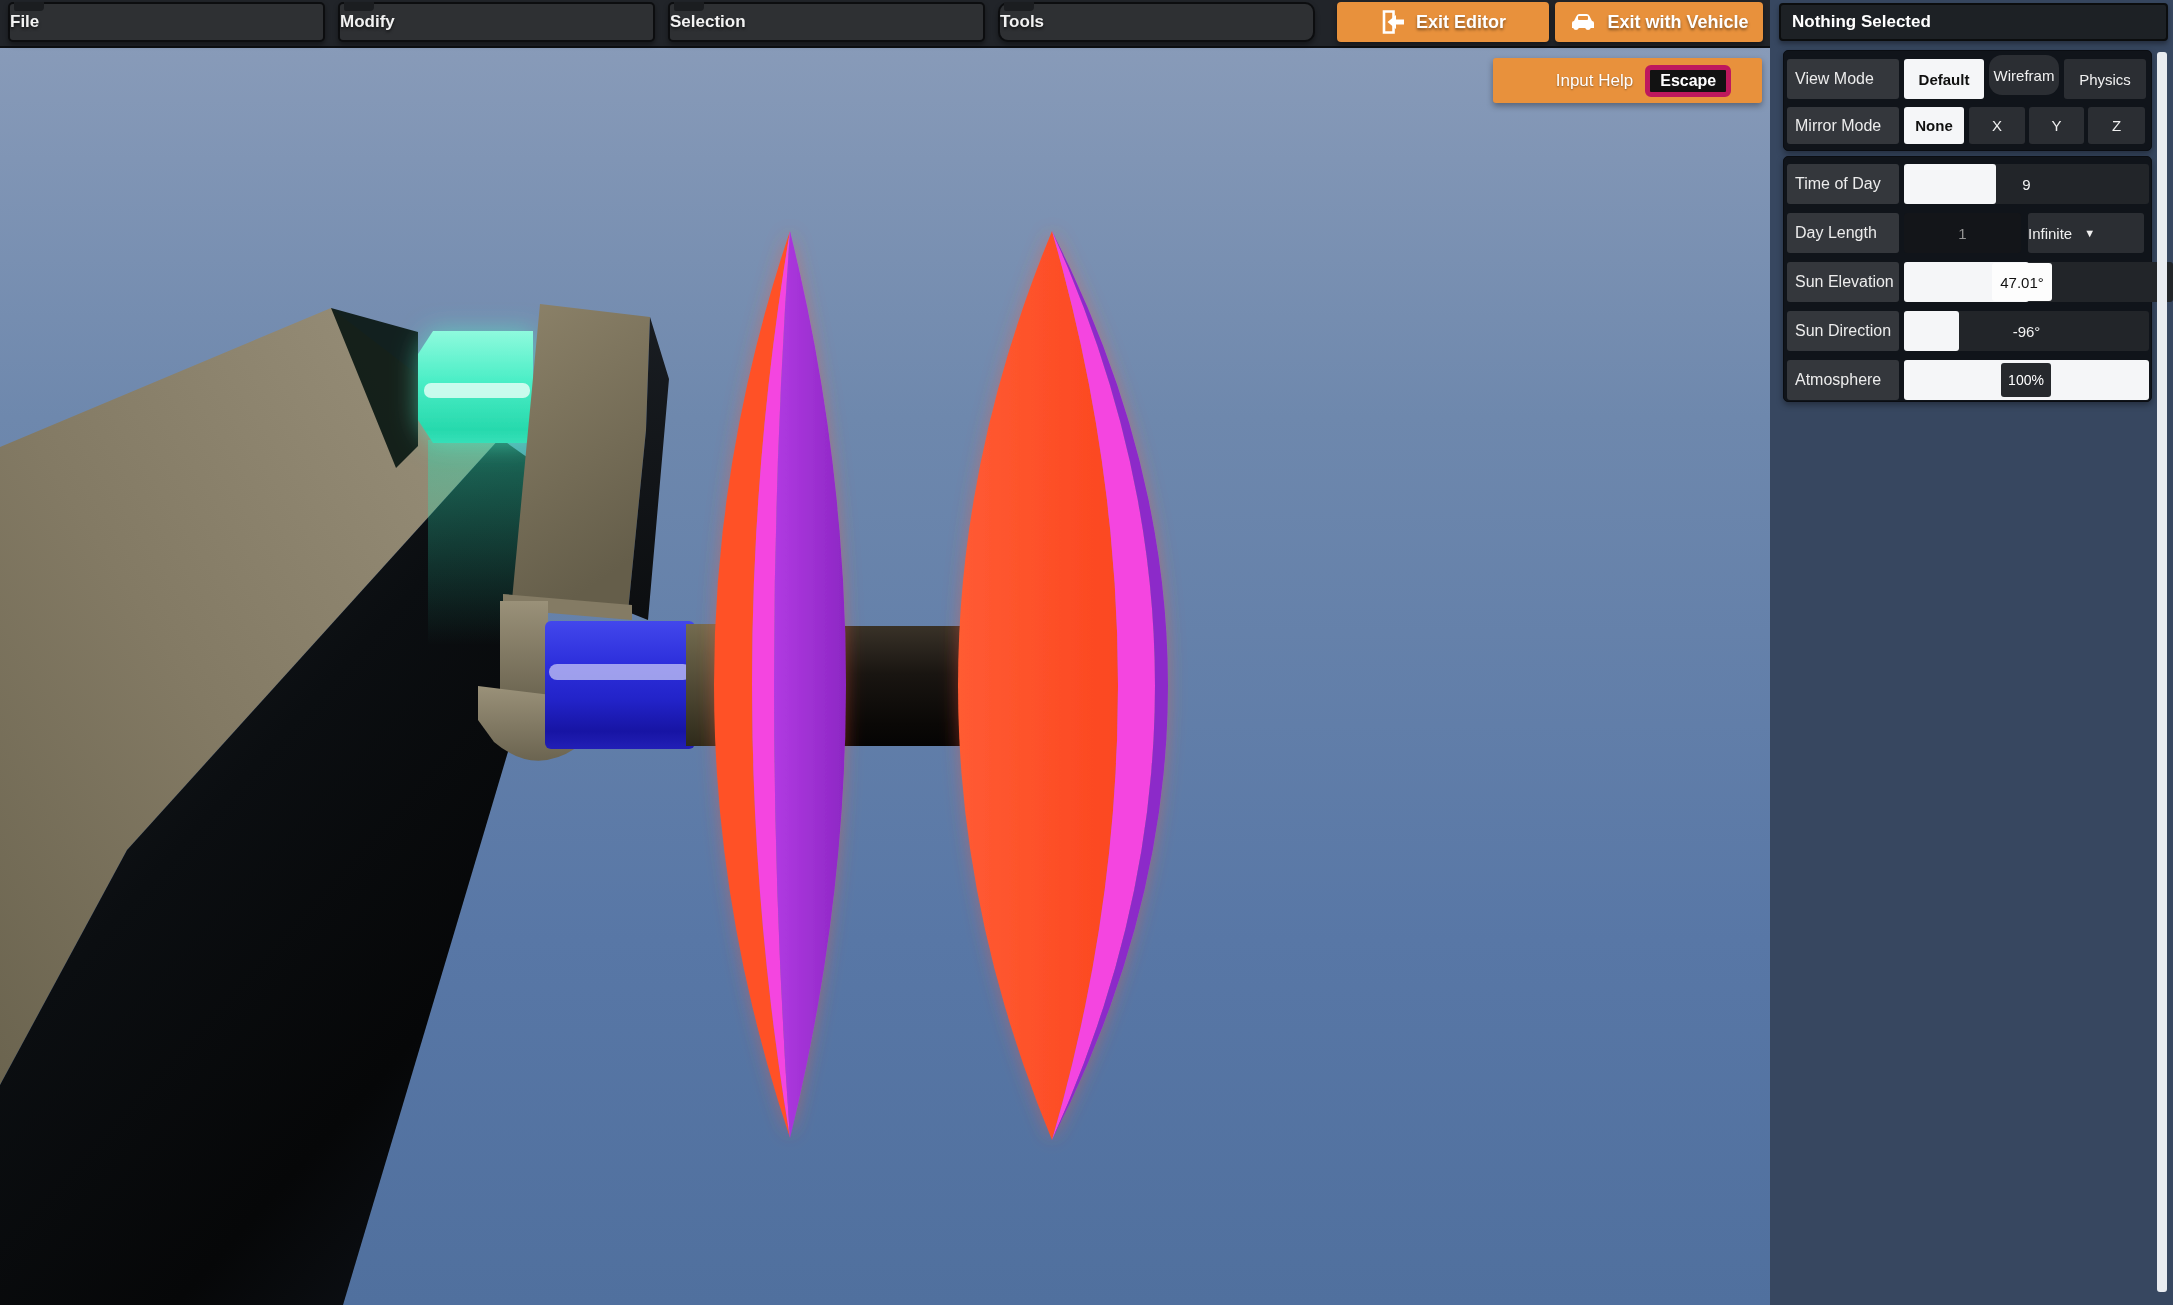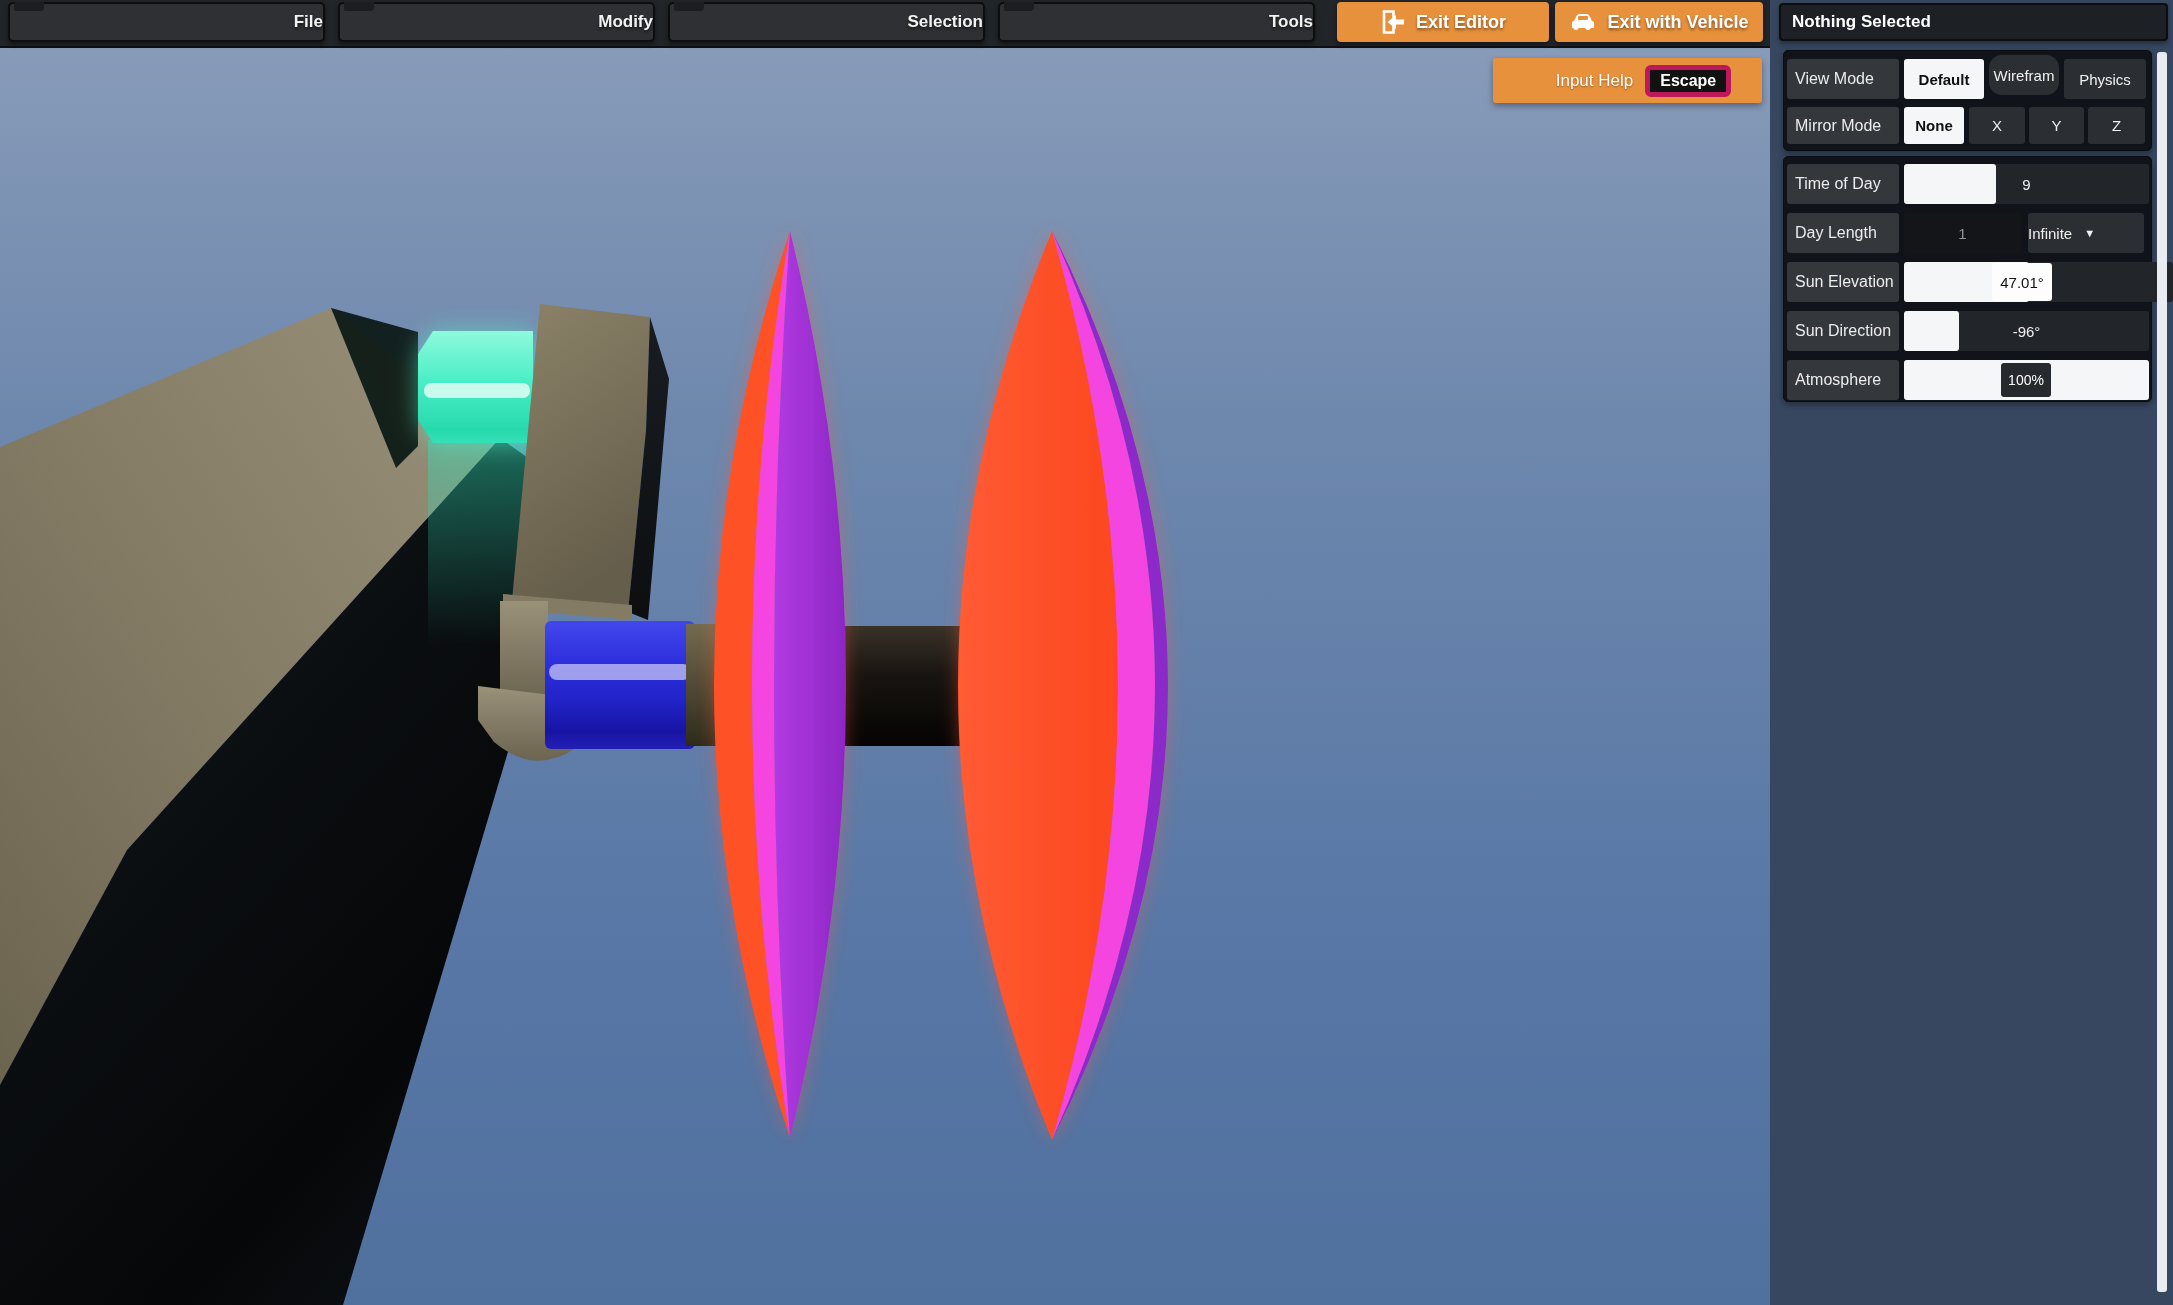--- a/index.html
+++ b/index.html
@@ -20,9 +20,8 @@
   .tab{
     position:absolute;top:2px;height:40px;background:#2e3033;
     border:2px solid #0c0d0f;border-radius:5px;box-sizing:border-box;
-    display:flex;align-items:center;justify-content:flex-end;
+    display:flex;align-items:center;justify-content:flex-start;
     box-shadow:0 3px 5px rgba(0,0,0,.4);
-    padding-left:24px;
   }
   .tab::before{
     content:"";position:absolute;left:4px;top:-2px;width:30px;height:9px;

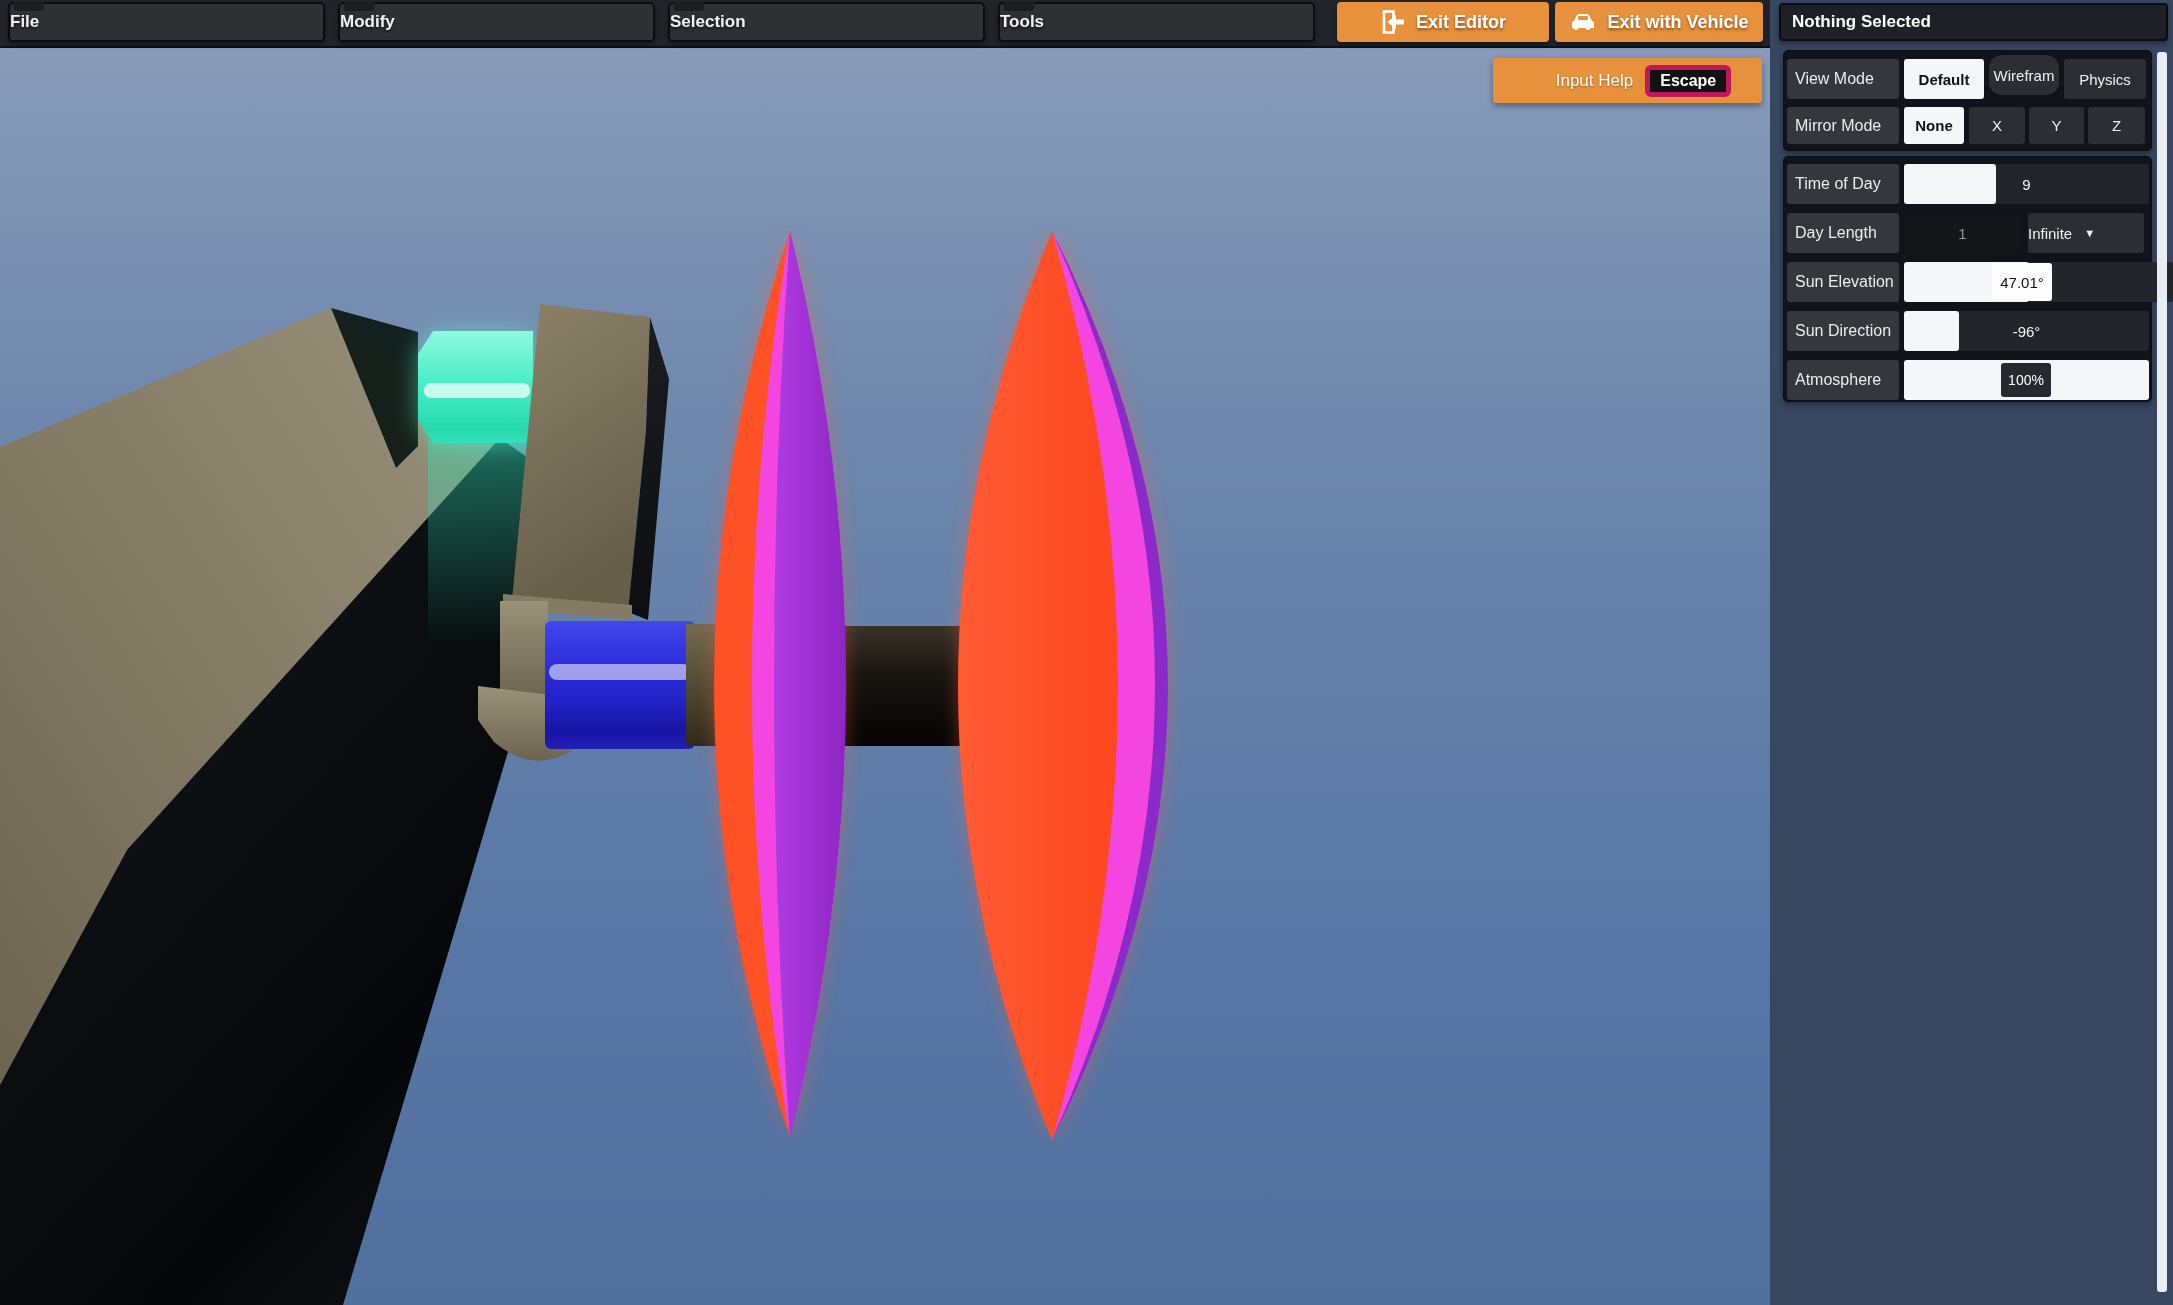--- a/index.html
+++ b/index.html
@@ -231,7 +231,7 @@
   <div class="tab" style="left:668px;width:317px;">
       <span class="tab-label">Selection</span>
     </div>
-  <div class="tab" style="left:998px;width:317px;">
+  <div class="tab" style="left:998px;width:317px;border-radius:10px;">
       <span class="tab-label">Tools</span>
     </div>
 </div>

